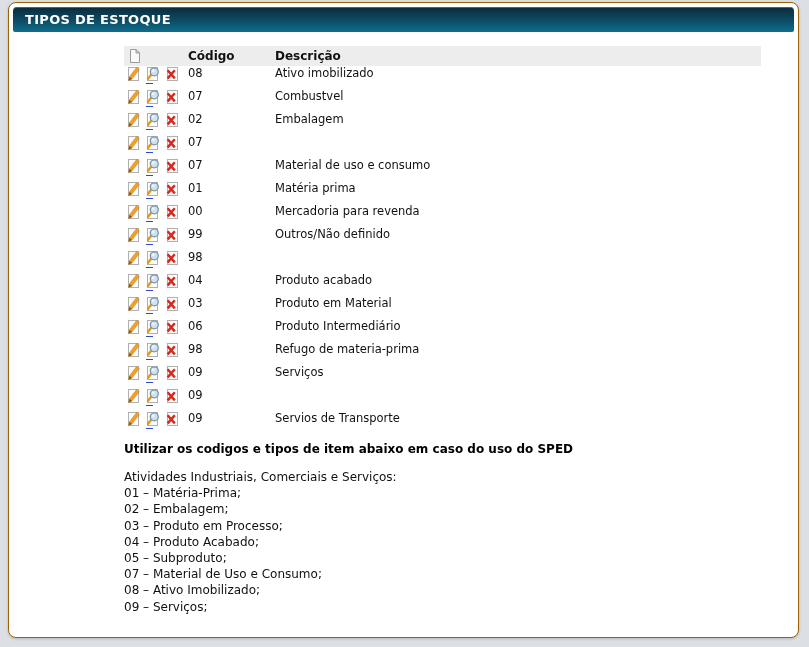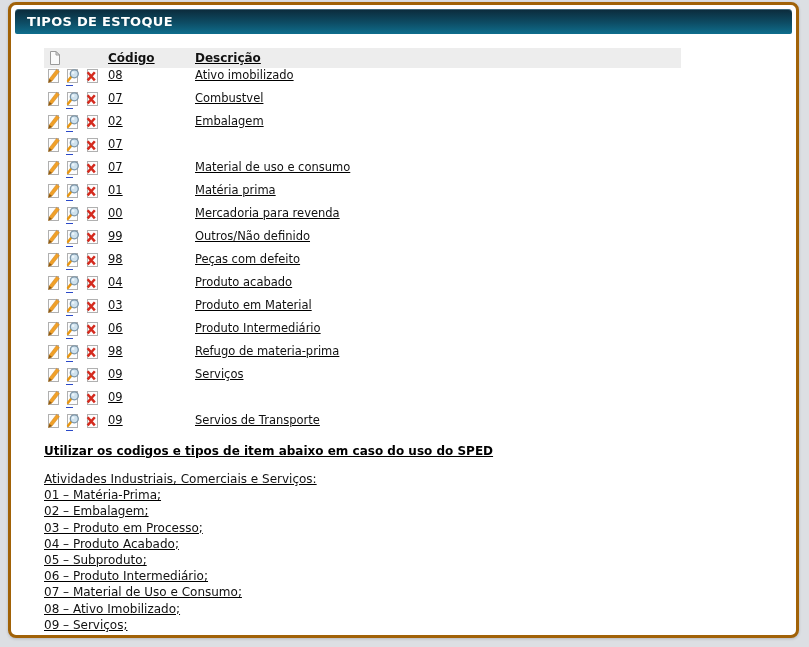--- a/index.html
+++ b/index.html
@@ -15,7 +15,7 @@
     left: 8px; top: 2px;
     width: 791px; height: 636px;
     background: #ffffff;
-    border: 3px solid #a16207;
+    border: 1px solid #a16207;
     border-radius: 8px;
     box-shadow: 0 1px 3px rgba(0,0,0,0.18);
   }

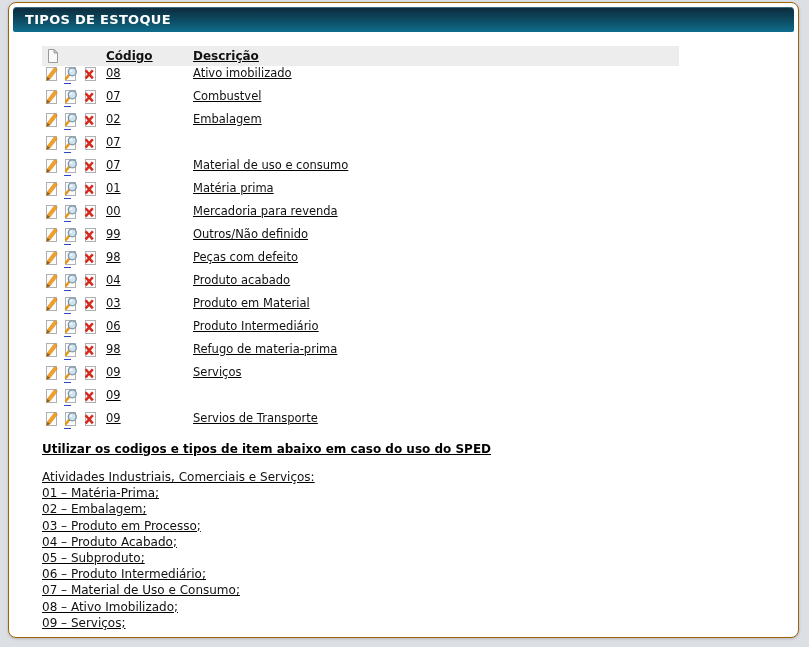--- a/index.html
+++ b/index.html
@@ -35,7 +35,7 @@
     font-weight: bold;
     letter-spacing: 0.3px;
   }
-  .content { padding: 10px 0 0 33px; text-decoration: underline; }
+  .content { padding: 10px 0 0 115px; }
 
   .stock-table { width: 637px; }
   .thead {

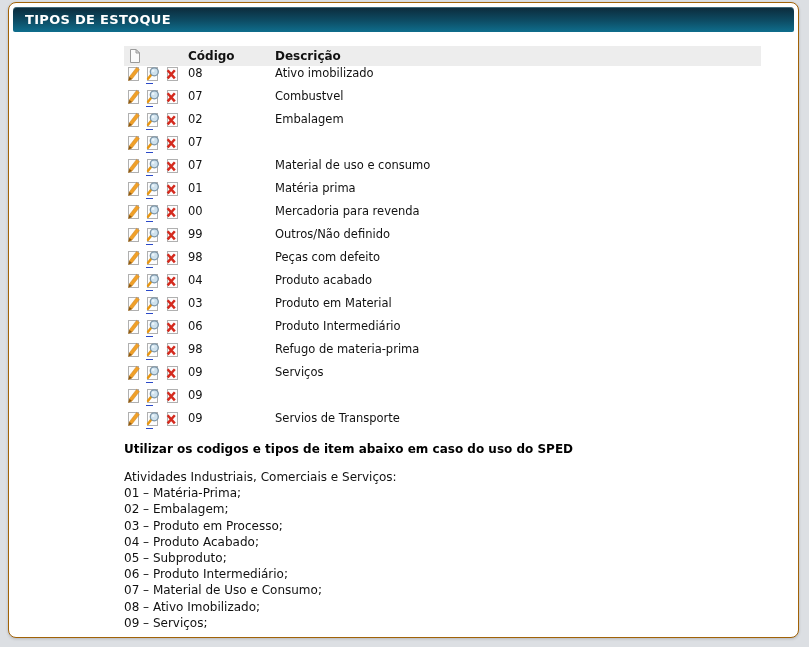--- a/index.html
+++ b/index.html
@@ -367,7 +367,6 @@
       </span>
     </span>
     <span class="col-code">98</span>
-    <span class="col-desc">Peças com defeito</span>
   </div>
 
   <div class="row">

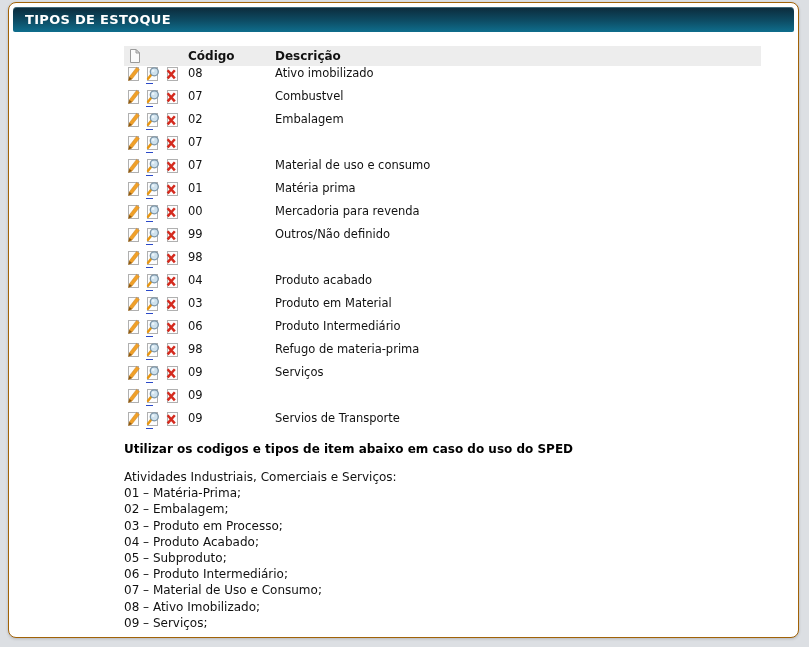--- a/index.html
+++ b/index.html
@@ -583,7 +583,6 @@
           <div class="list-line">03 – Produto em Processo;</div>
           <div class="list-line">04 – Produto Acabado;</div>
           <div class="list-line">05 – Subproduto;</div>
-          <div class="list-line">06 – Produto Intermediário;</div>
           <div class="list-line">07 – Material de Uso e Consumo;</div>
           <div class="list-line">08 – Ativo Imobilizado;</div>
           <div class="list-line">09 – Serviços;</div>

